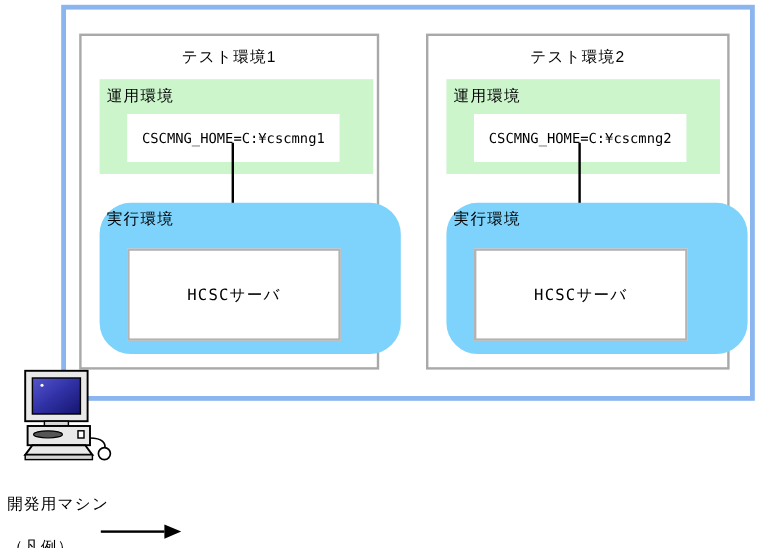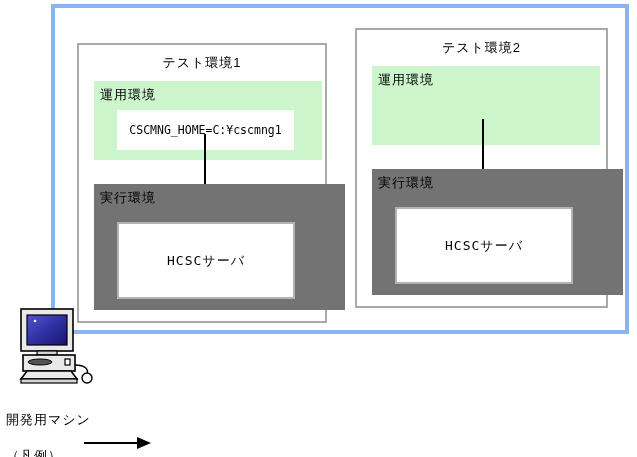--- a/index.html
+++ b/index.html
@@ -33,7 +33,7 @@
     border: 2px solid #a9a9a9;
     background: #fff;
   }
-  .env-box.env1 { left: 77px;  width: 250px; margin-top: 15px; }
+  .env-box.env1 { left: 66px;  width: 250px; }
   .env-box.env2 { left: 355px; width: 253px; padding-left: 34px; }
 
   .env-title {

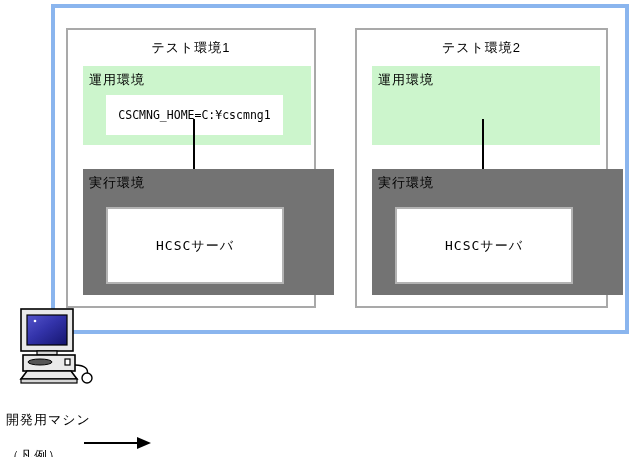--- a/index.html
+++ b/index.html
@@ -190,6 +190,7 @@
 
     <div class="op-section">
       <div class="section-label">運用環境</div>
+      <div class="value-box">CSCMNG_HOME=C:¥cscmng2</div>
     </div>
 
     <div class="flow-arrow">

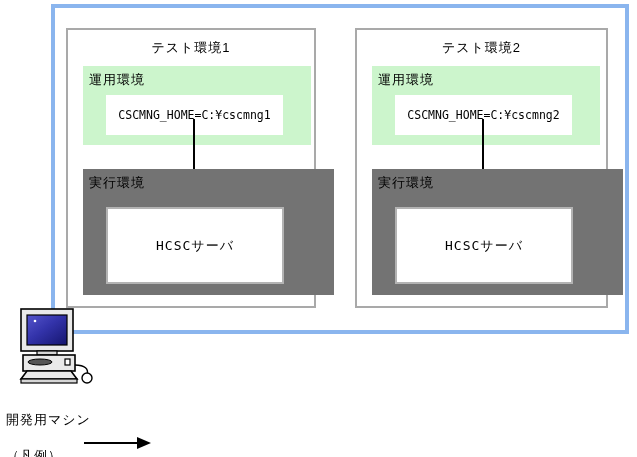--- a/index.html
+++ b/index.html
@@ -55,7 +55,8 @@
     position: absolute;
     left: 15px; top: 139px;
     width: 251px; height: 126px;
-    background: #737373;
+    background: #7dd3fc;
+    border-radius: 26px;
   }
   .section-label {
     position: absolute;

